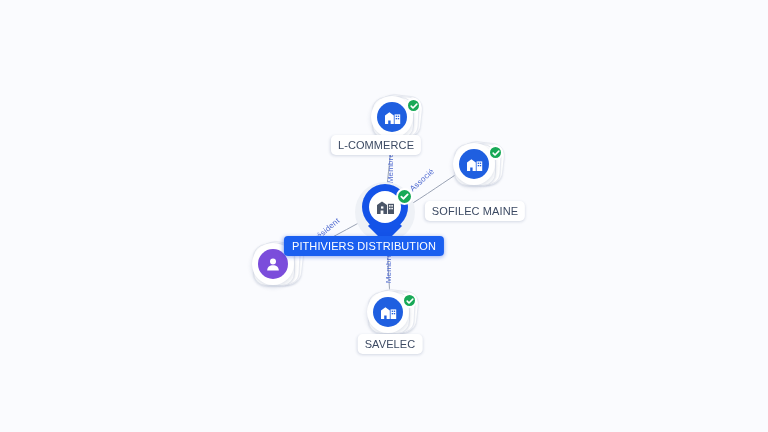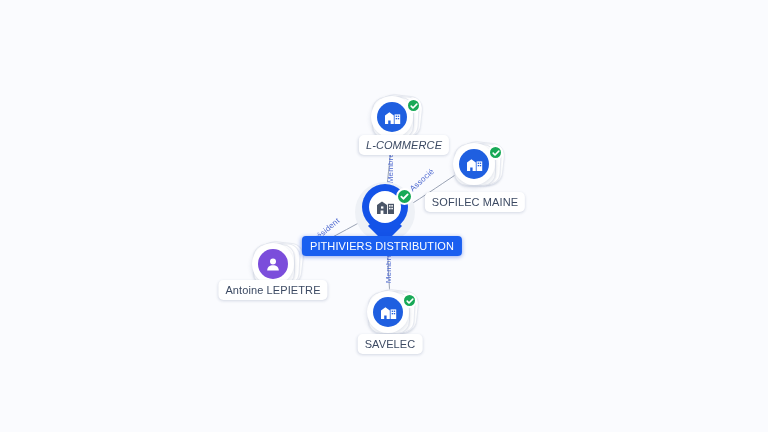--- a/index.html
+++ b/index.html
@@ -240,7 +240,7 @@
       </div>
     </div>
   </div>
-  <div class="label" style="left:404px; top:135px;font-style:italic;">L-COMMERCE</div>
+  <div class="label" style="left:376px; top:135px;">L-COMMERCE</div>
 
   <div class="node" style="left:476px; top:163px;">
     <div class="node-visual">

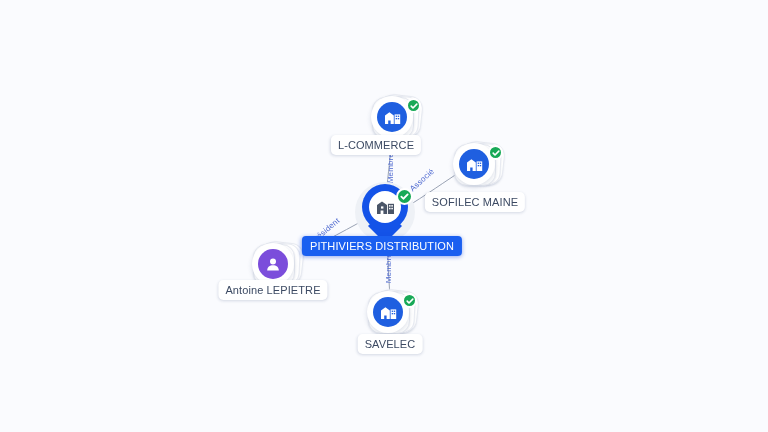--- a/index.html
+++ b/index.html
@@ -268,7 +268,7 @@
       </div>
     </div>
   </div>
-  <div class="label" style="left:475px; top:192px;">SOFILEC MAINE</div>
+  <div class="label" style="left:475px; top:201px;">SOFILEC MAINE</div>
 
   <div class="node" style="left:390px; top:311px;">
     <div class="node-visual">

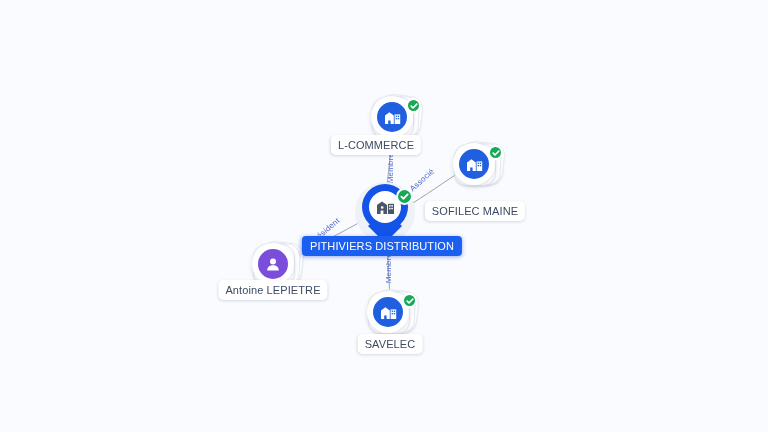--- a/index.html
+++ b/index.html
@@ -342,7 +342,7 @@
       </div>
     </div>
   </div>
-  <div class="label primary" style="left:382px; top:236px;">PITHIVIERS DISTRIBUTION</div>
+  <div class="label primary" style="left:364px; top:236px;">PITHIVIERS DISTRIBUTION</div>
 
 </div>
 

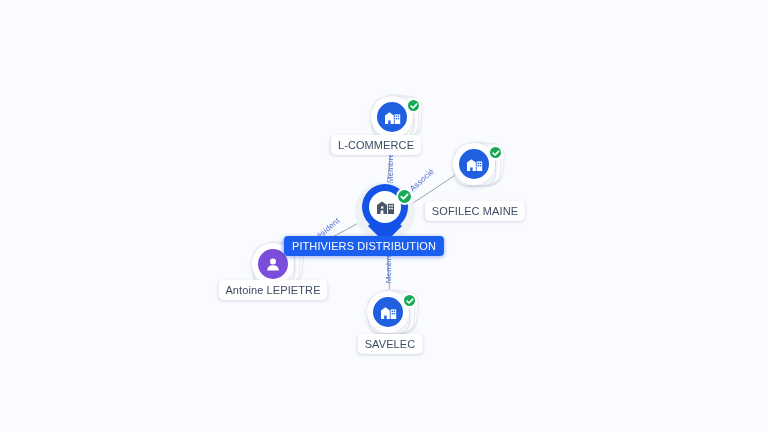--- a/index.html
+++ b/index.html
@@ -315,7 +315,6 @@
       </div>
     </div>
   </div>
-  <div class="label" style="left:273px; top:280px;">Antoine LEPIETRE</div>
 
   <div class="node" style="left:385px; top:214px;">
     <div class="node-visual">

